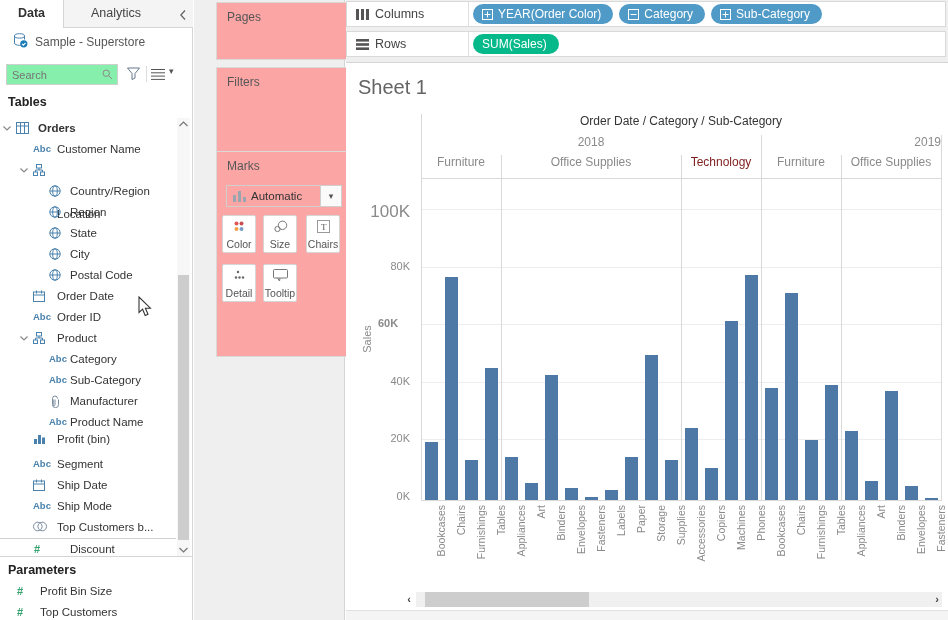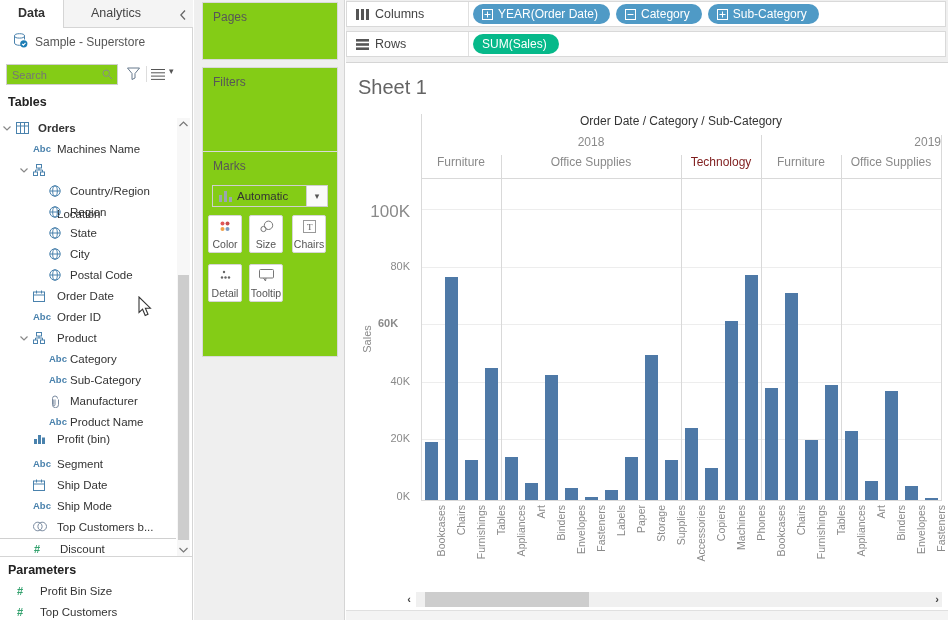--- a/index.html
+++ b/index.html
@@ -33,7 +33,7 @@
   .prow{position:absolute;left:0;width:192px;height:21px;}
   
   .midpanel{position:absolute;left:194px;top:0;width:151px;height:620px;background:#efefef;border-right:1px solid #d5d5d5;box-sizing:border-box;}
-  .card{position:absolute;left:8px;width:136px;background:#84cc16;border:1px solid #d9d9d9;box-sizing:border-box;}
+  .card{position:absolute;left:22px;width:136px;background:#fca5a5;border:1px solid #d9d9d9;box-sizing:border-box;}
   .cardlabel{position:absolute;left:10px;top:7px;font-size:12px;color:#575757;}
   .card-pages{top:2px;height:58px;}
   .card-filters{top:67px;height:92px;}

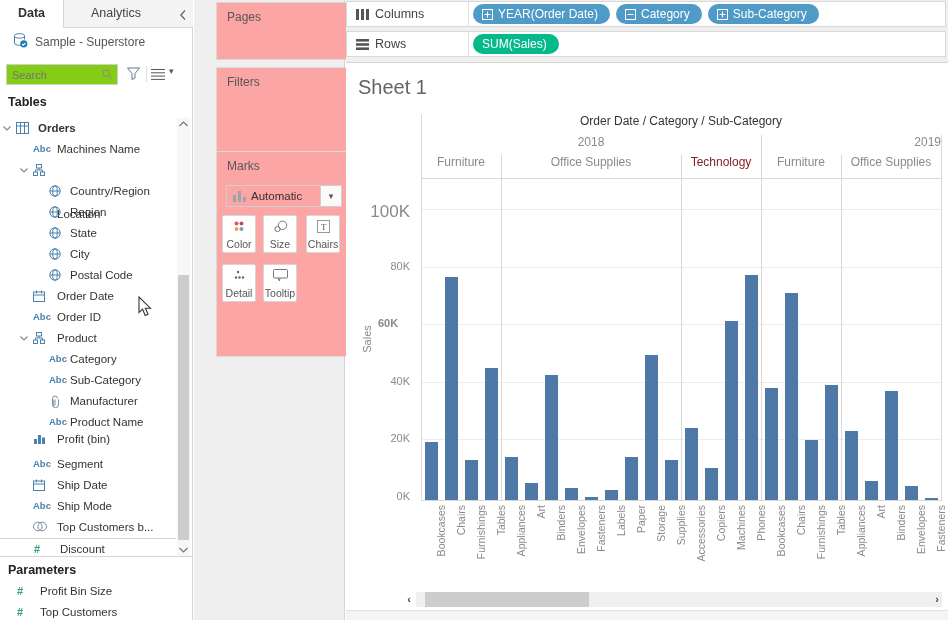--- a/index.html
+++ b/index.html
@@ -471,7 +471,7 @@
                 <line x1="2.5" y1="5.5" x2="8.5" y2="5.5"></line>
               </svg>
             </span>
-            <span>YEAR(Order Date)</span>
+            <span>YEAR(Order Color)</span>
           </div>
           <div class="pill" style="background: rgb(79, 154, 198);">
             <span class="pic">

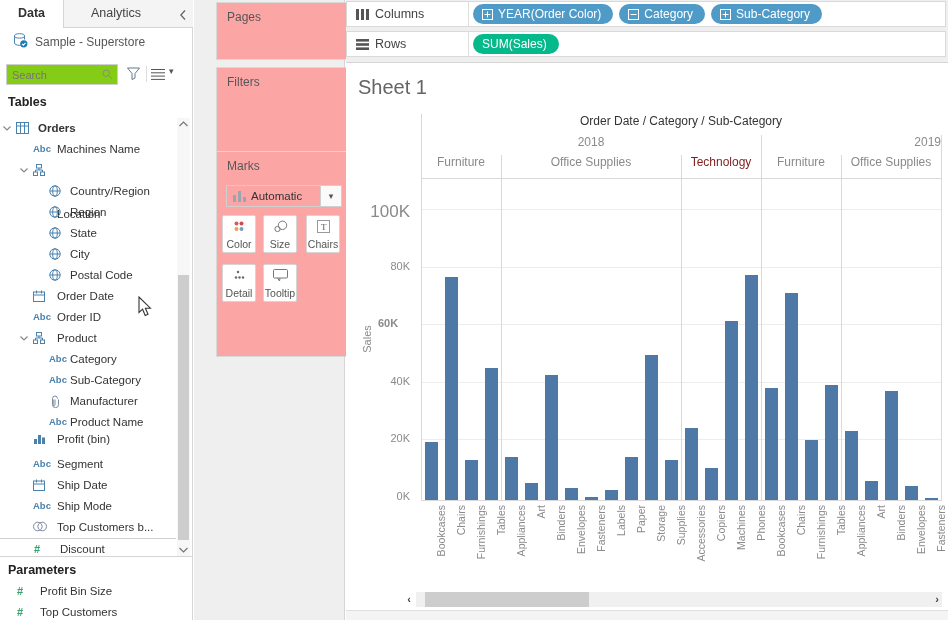--- a/index.html
+++ b/index.html
@@ -13,7 +13,7 @@
   .tab-analytics{position:absolute;left:66px;top:0;width:100px;height:27px;line-height:27px;text-align:center;font-size:12.5px;color:#444;}
   .collapse{position:absolute;right:7px;top:9px;}
   .datasource{position:absolute;left:13px;top:33px;display:flex;align-items:center;gap:7px;font-size:12px;color:#555;}
-  .searchbox{position:absolute;left:6px;top:64px;width:112px;height:21px;border:1px solid #cfcfcf;box-sizing:border-box;background:#84cc16;display:flex;align-items:center;}
+  .searchbox{position:absolute;left:6px;top:64px;width:112px;height:21px;border:1px solid #cfcfcf;box-sizing:border-box;background:#86efac;display:flex;align-items:center;}
   .searchbox input{border:none;outline:none;flex:1;min-width:0;font-size:11px;color:#555;font-family:"Liberation Sans",sans-serif;padding:0 2px 0 5px;background:transparent;}
   .searchbox .mag{margin-right:4px;display:flex;}
   .srch-ic{position:absolute;top:67px;display:flex;}

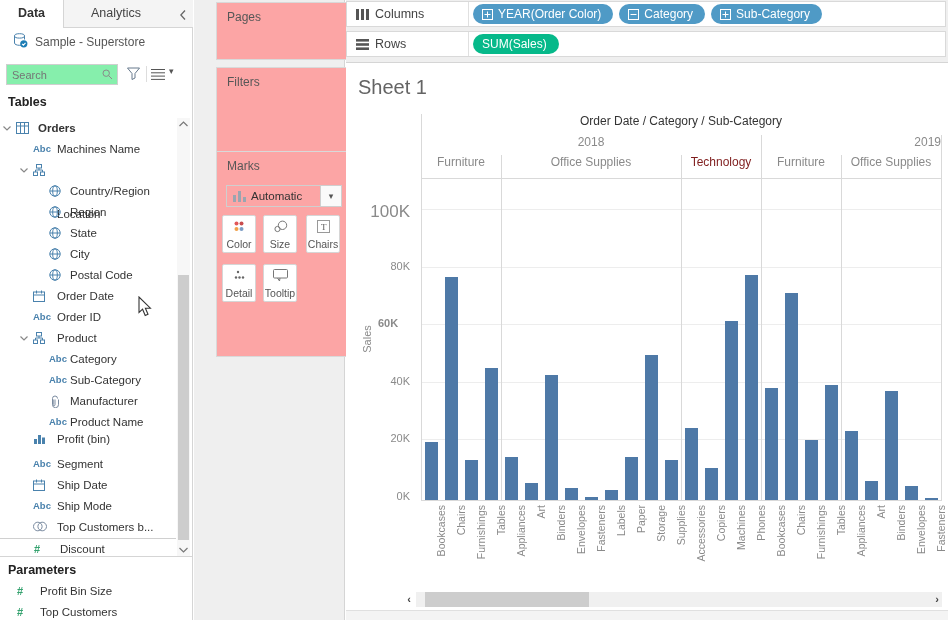--- a/index.html
+++ b/index.html
@@ -144,7 +144,7 @@
               <text x="0" y="9" font-size="9.5" font-weight="bold" fill="#4a82ad" font-family="Liberation Sans,sans-serif">Abc</text>
             </svg>
           </span>
-          <span class="flabel" style="left: 57px;">Machines Name</span>
+          <span class="flabel" style="left: 57px;">Customer Name</span>
         </div>
         <div class="frow" style="top: 42px;">
           <span class="fchev" style="left: 20px;">

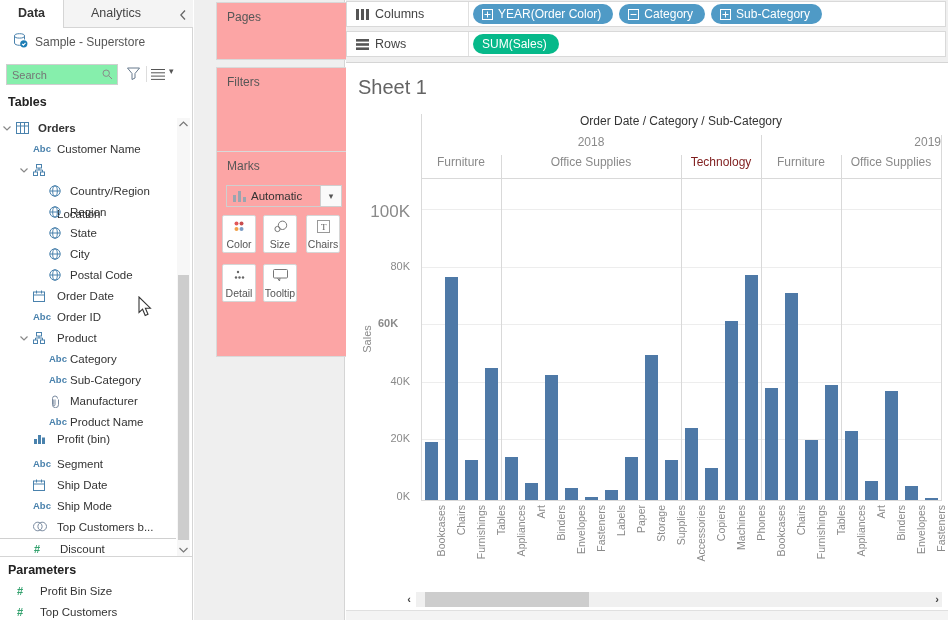--- a/index.html
+++ b/index.html
@@ -334,7 +334,7 @@
               <text x="1" y="10" font-size="11" font-weight="bold" fill="#35a26f" font-family="Liberation Sans,sans-serif">#</text>
             </svg>
           </span>
-          <span class="flabel" style="left: 60px;">Discount</span>
+          <span class="flabel" style="left: 70px;">Discount</span>
         </div>
       </div>
     <div class="fscroll">

